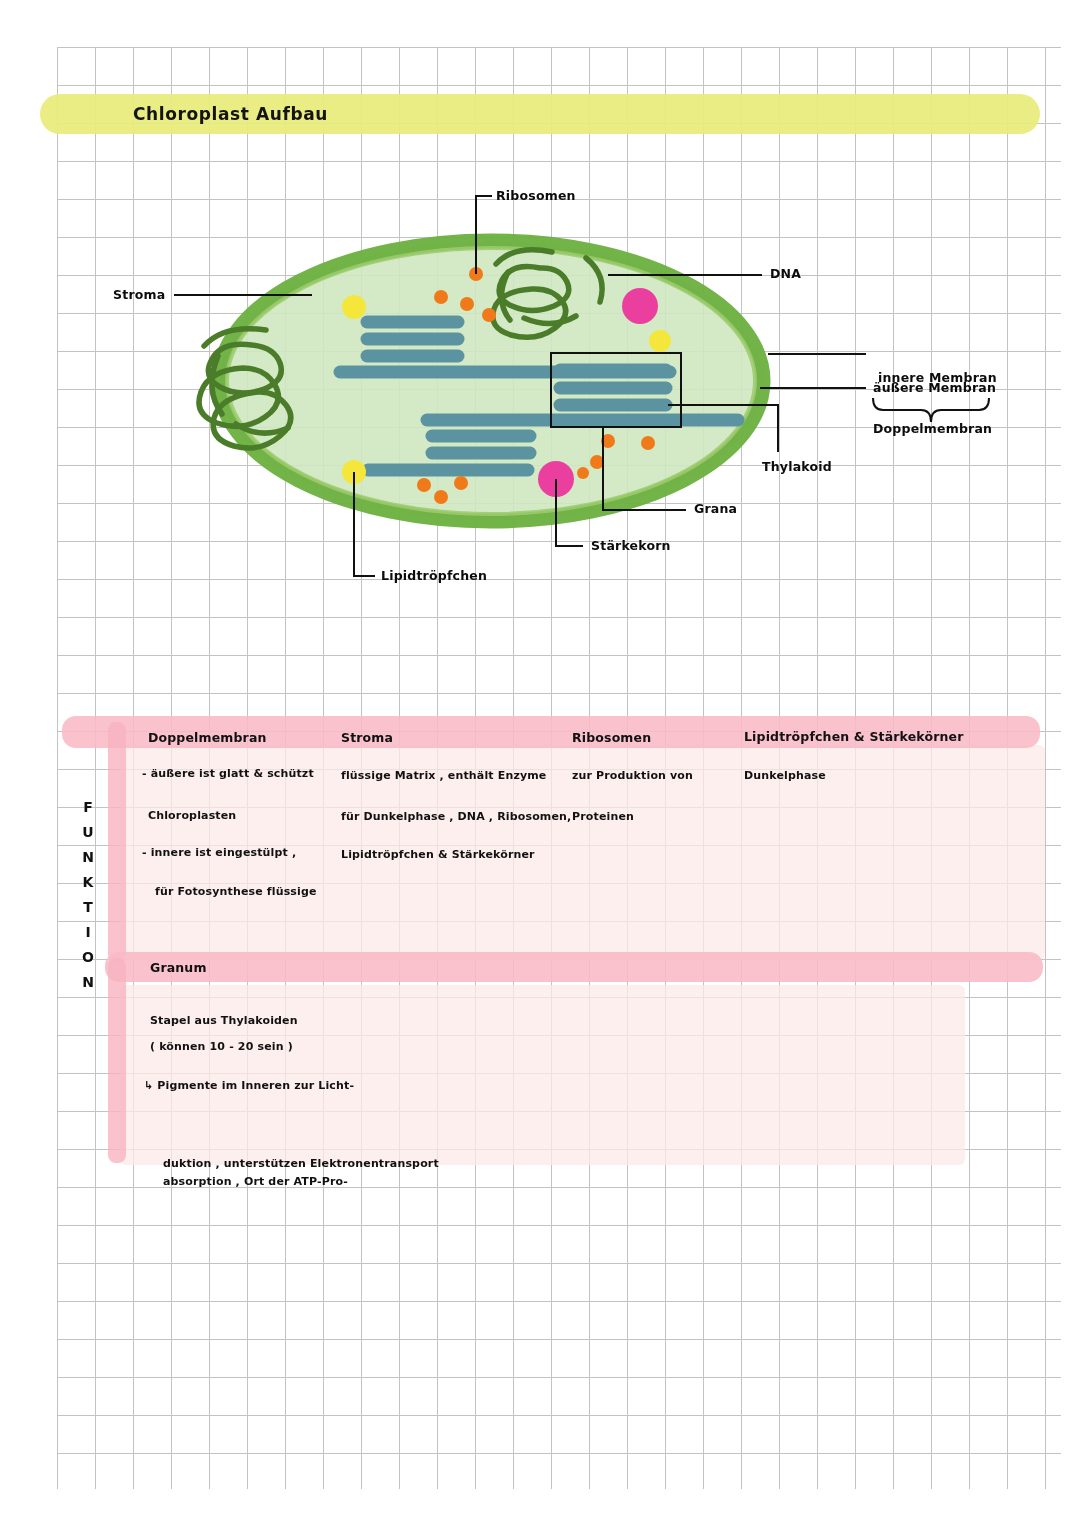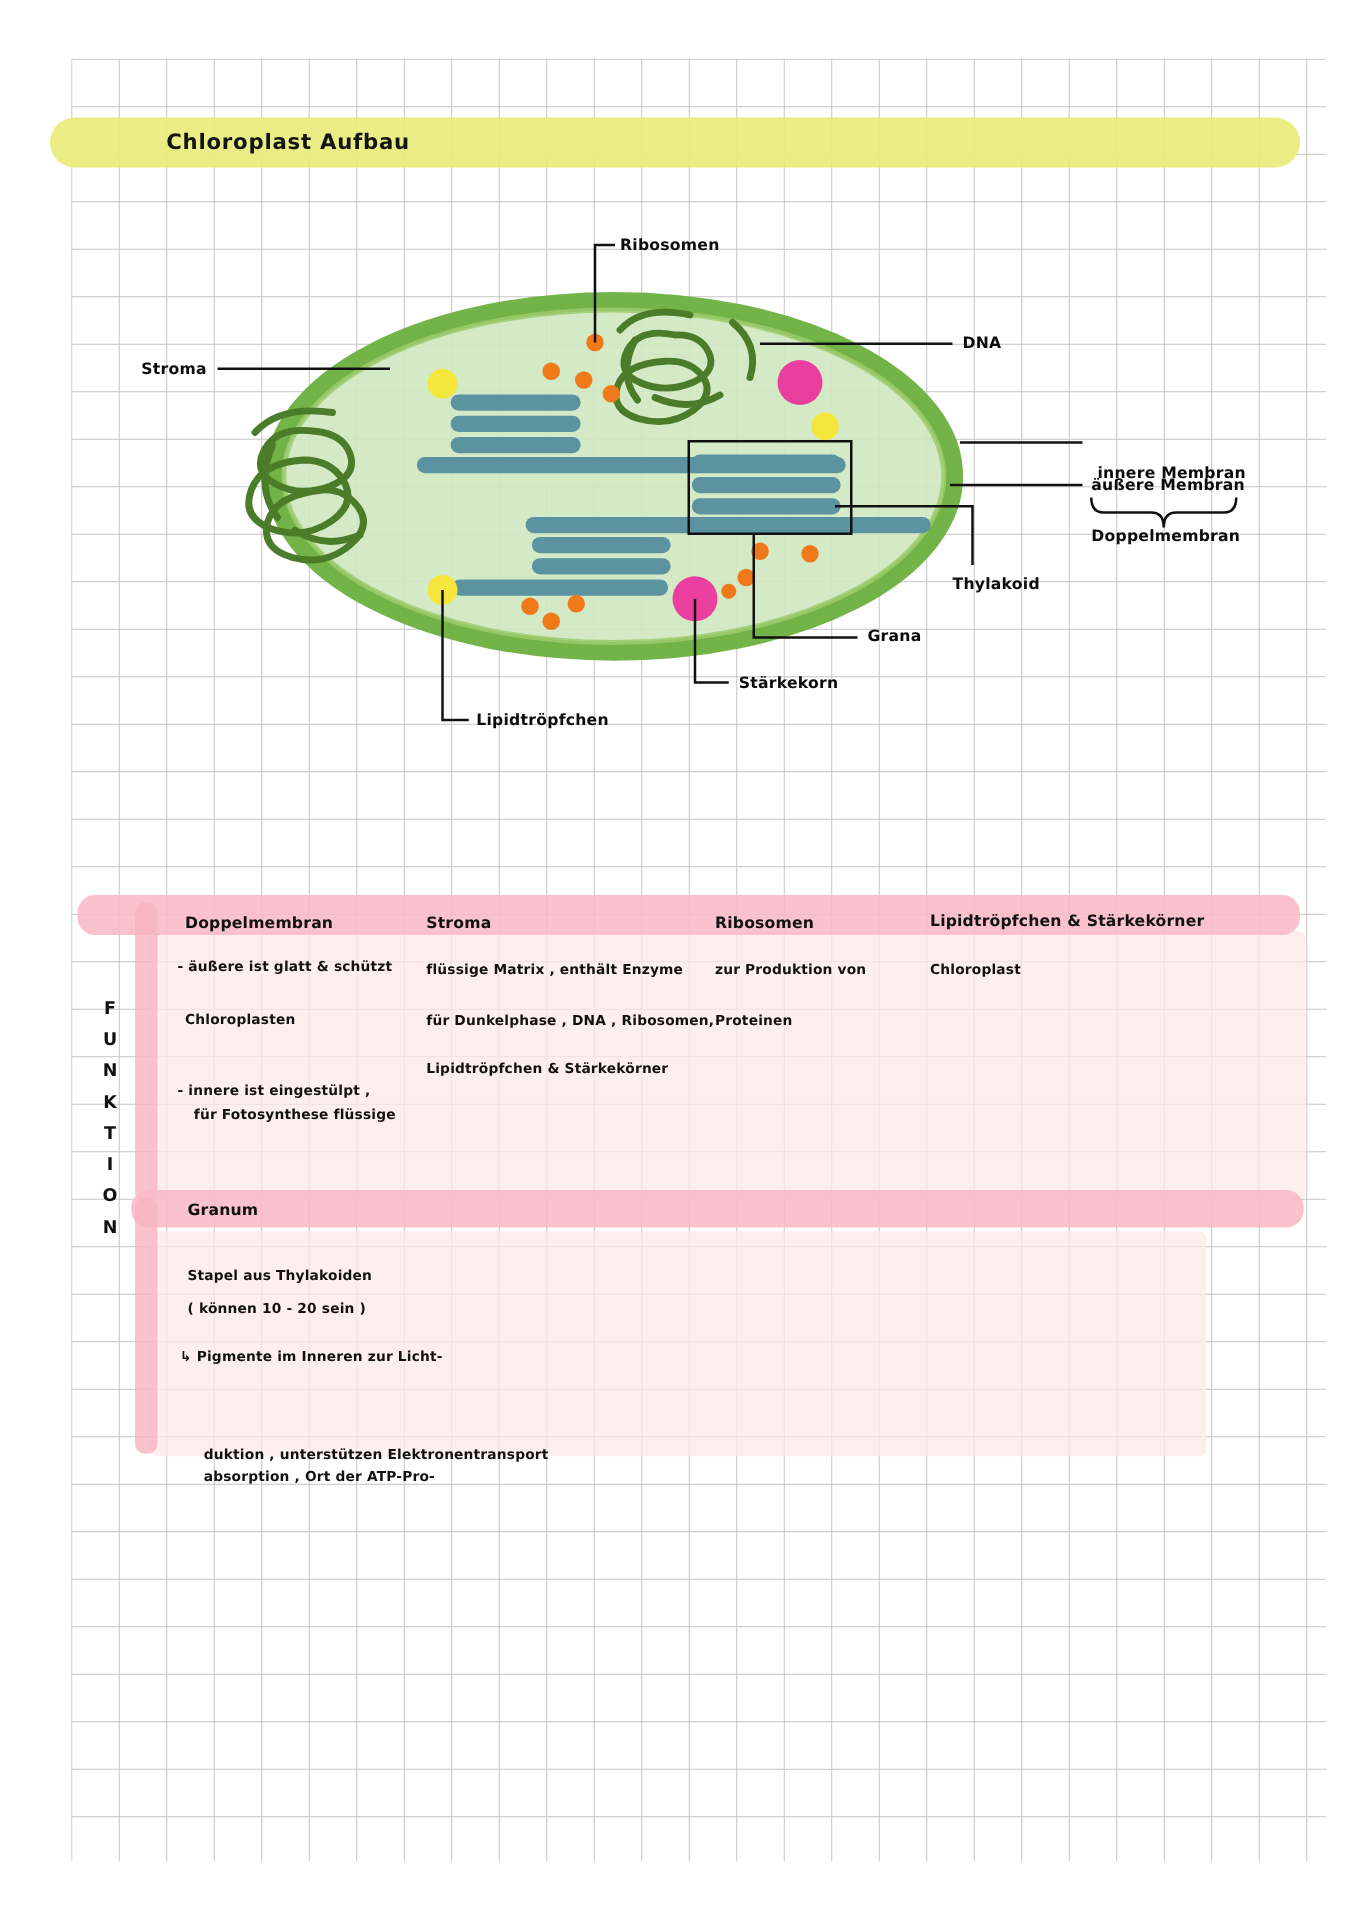--- a/index.html
+++ b/index.html
@@ -232,7 +232,7 @@
   <div class="cell" style="left:572px;top:811px;">Proteinen</div>
 
   <div class="cell hdr" style="left:744px;top:731px;">Lipidtröpfchen &amp; Stärkekörner</div>
-  <div class="cell" style="left:744px;top:770px;">Chloroplast</div>
+  <div class="cell" style="left:744px;top:770px;">Dunkelphase</div>
 
   <div class="cell hdr" style="left:150px;top:962px;">Granum</div>
   <div class="cell" style="left:150px;top:1003px;margin-top:12px;">Stapel aus Thylakoiden</div>

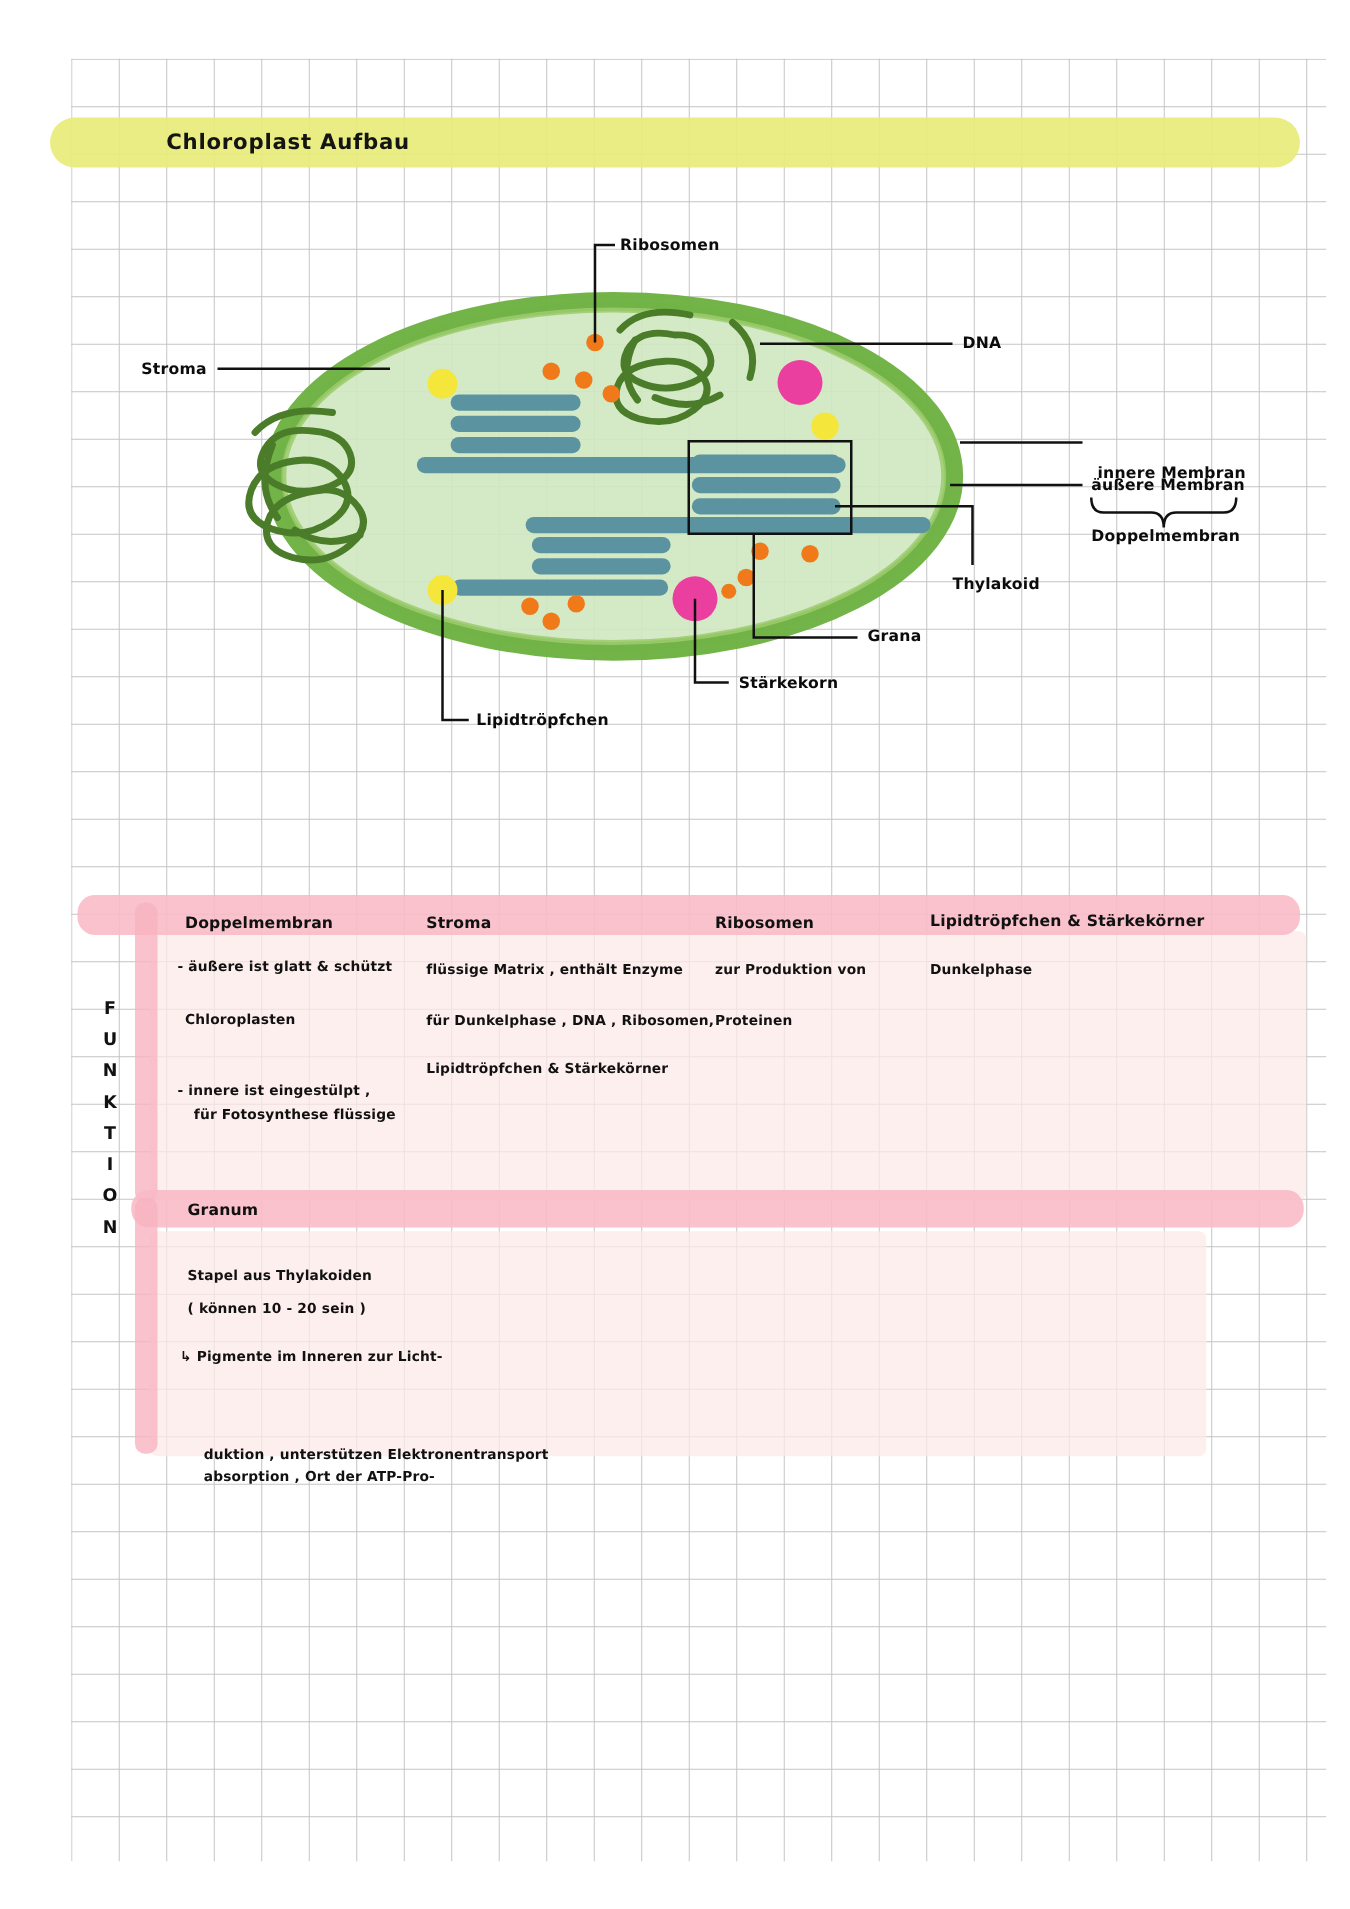--- a/index.html
+++ b/index.html
@@ -219,7 +219,7 @@
   <div class="cell hdr" style="left:148px;top:732px;">Doppelmembran</div>
   <div class="cell" style="left:142px;top:768px;">- äußere ist glatt &amp; schützt</div>
   <div class="cell" style="left:148px;top:810px;">Chloroplasten</div>
-  <div class="cell" style="left:142px;top:867px;">- innere ist eingestülpt ,</div>
+  <div class="cell" style="left:142px;top:847px;">- innere ist eingestülpt ,</div>
   <div class="cell" style="left:155px;top:886px;">für Fotosynthese flüssige</div>
 
   <div class="cell hdr" style="left:341px;top:732px;">Stroma</div>

